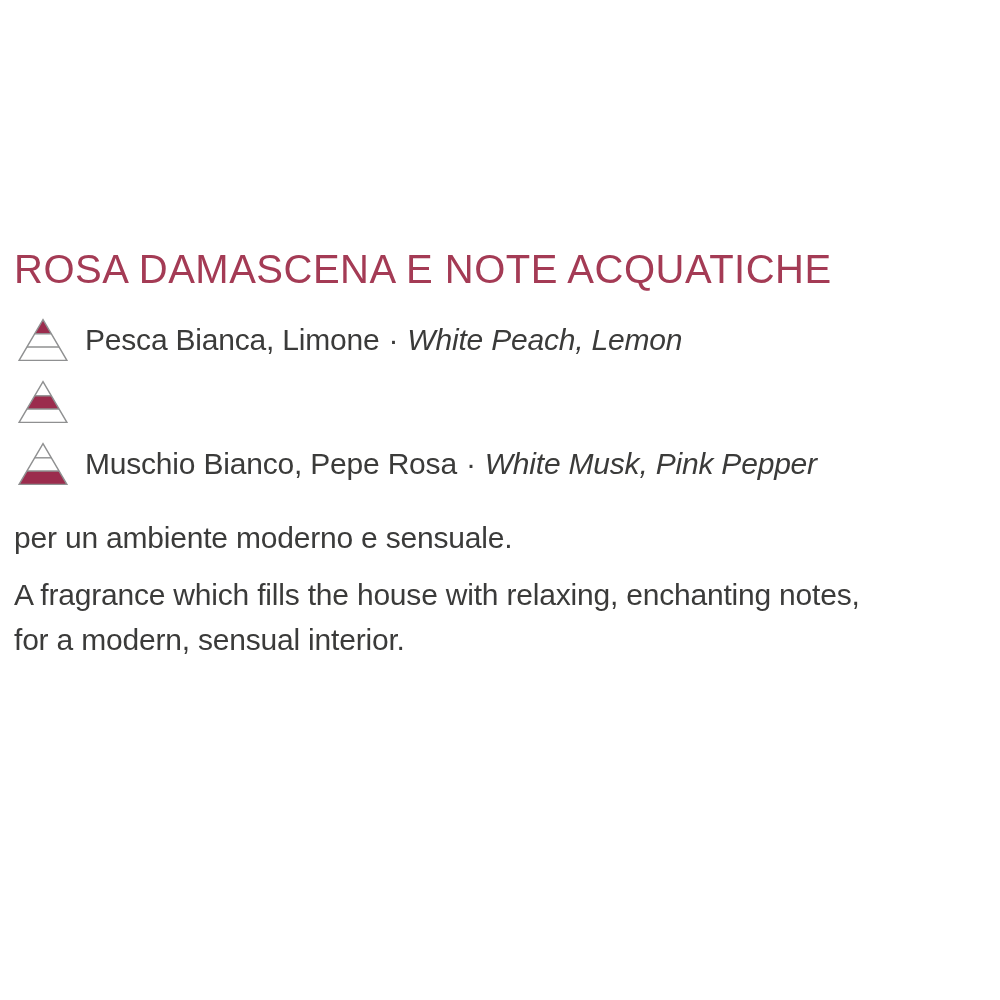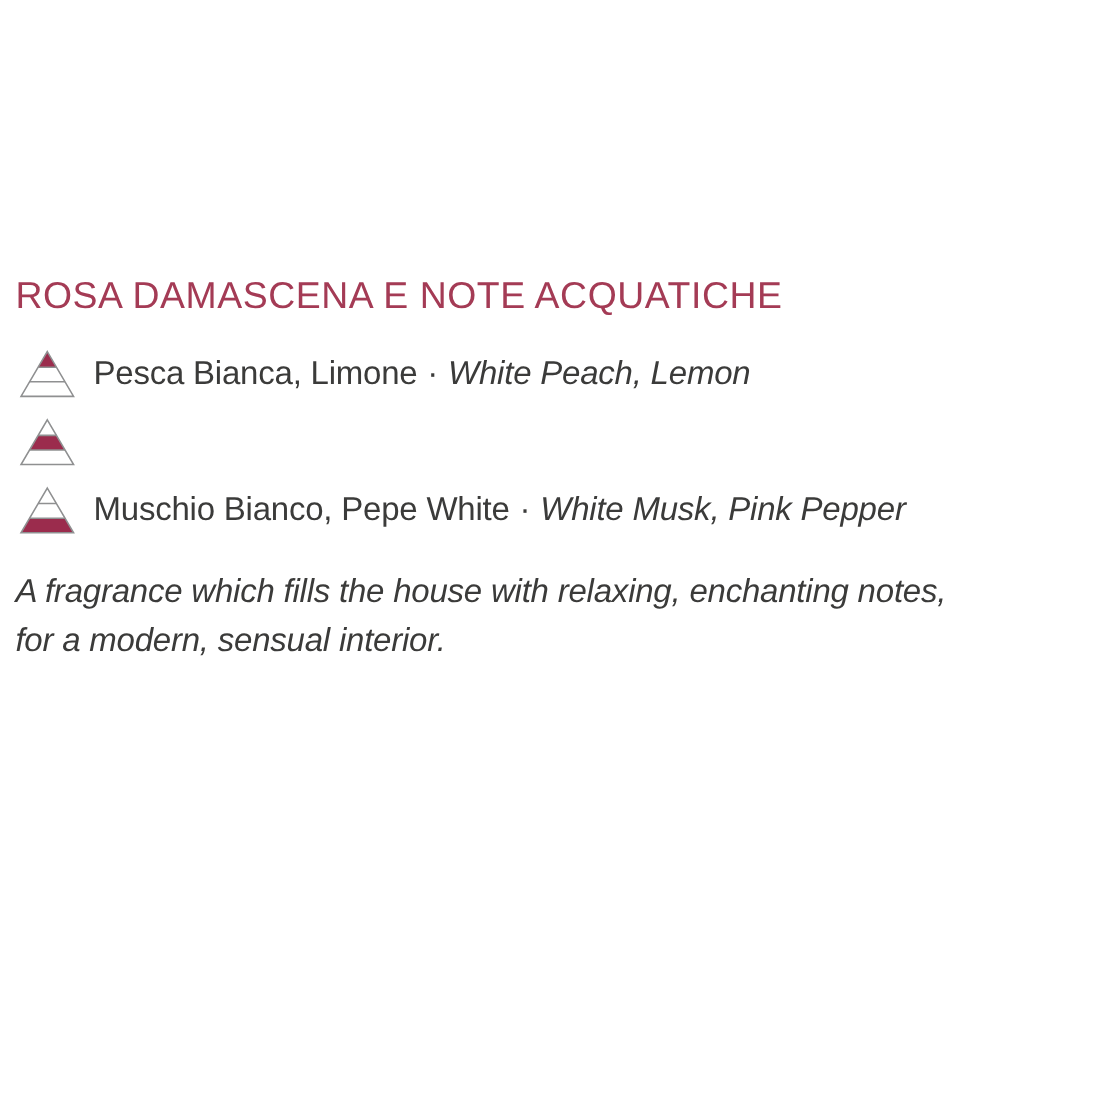--- a/index.html
+++ b/index.html
@@ -28,7 +28,7 @@
     margin-bottom: 24px;
   }
   .title-line {
-    font-size: 34px;
+    font-size: 40px;
     line-height: 47px;
     font-weight: 400;
     letter-spacing: 0.5px;

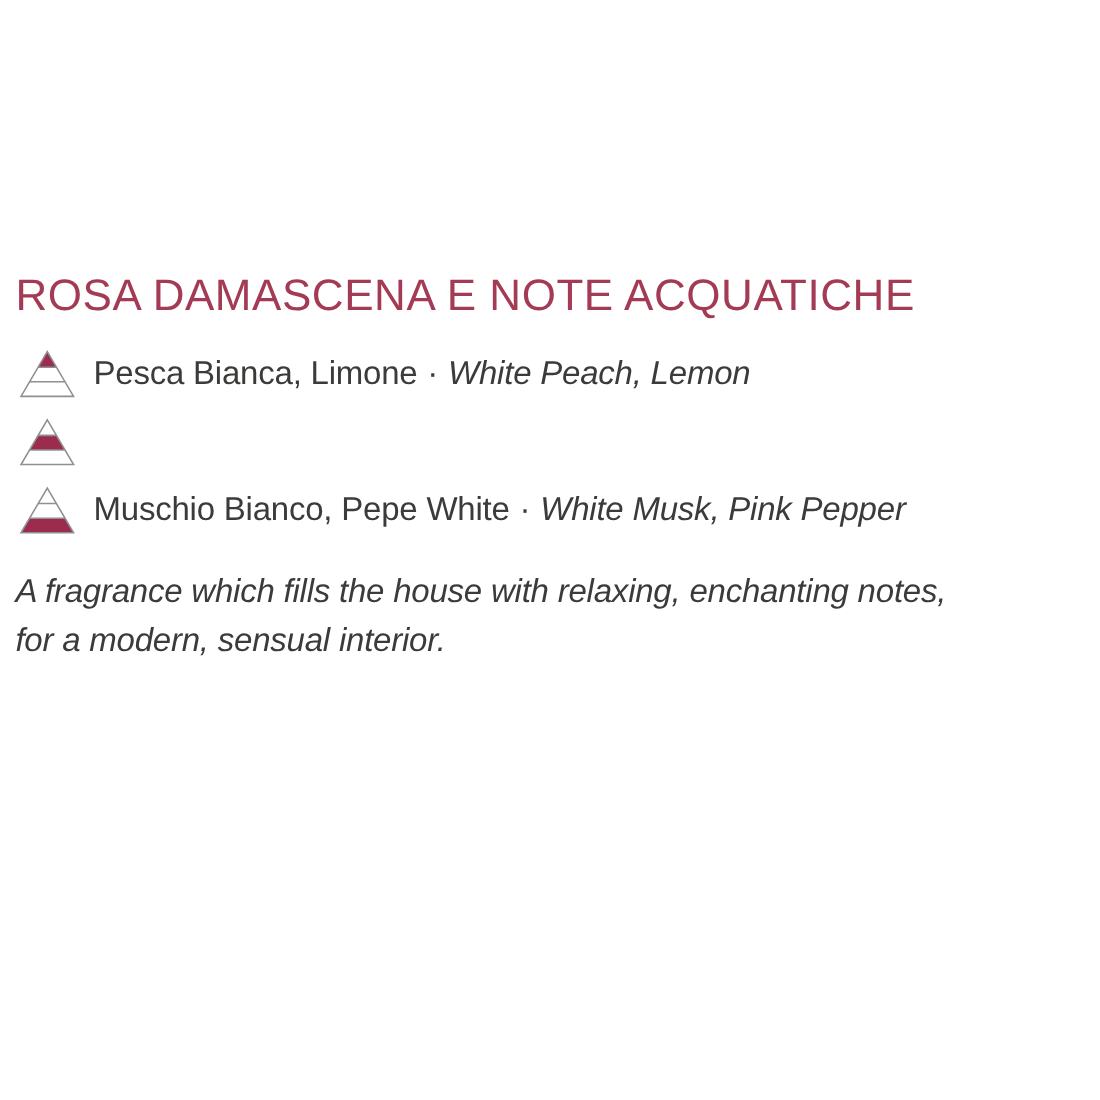--- a/index.html
+++ b/index.html
@@ -128,7 +128,7 @@
         <line class="outline" x1="11.8" y1="34" x2="48.2" y2="34"></line>
       </svg>
       <p class="note-text">
-        <span class="it">Muschio Bianco, Pepe White</span><span class="sep">·</span><span class="en">White Musk, Pink Pepper</span>
+        <span class="it">Muschio Bianco, Pepe Rosa</span><span class="sep">·</span><span class="en">White Musk, Pink Pepper</span>
       </p>
     </div>
 

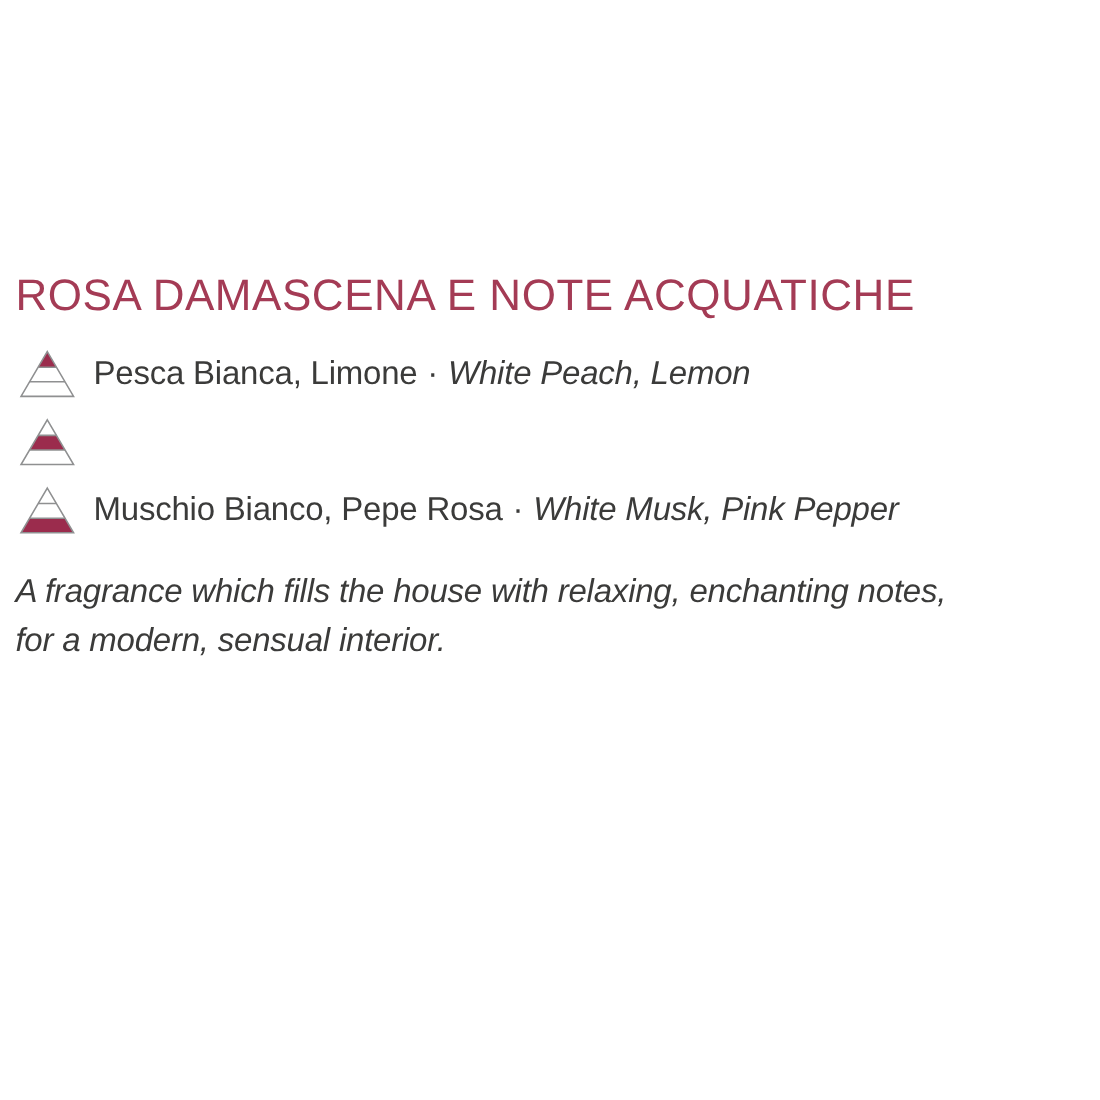--- a/index.html
+++ b/index.html
@@ -136,6 +136,7 @@
 
   <section class="description">
     <p class="desc-it">
+      <span class="desc-line">per un ambiente moderno e sensuale.</span>
     </p>
     <p class="desc-en">
       <span class="desc-line">A fragrance which fills the house with relaxing, enchanting notes,</span>

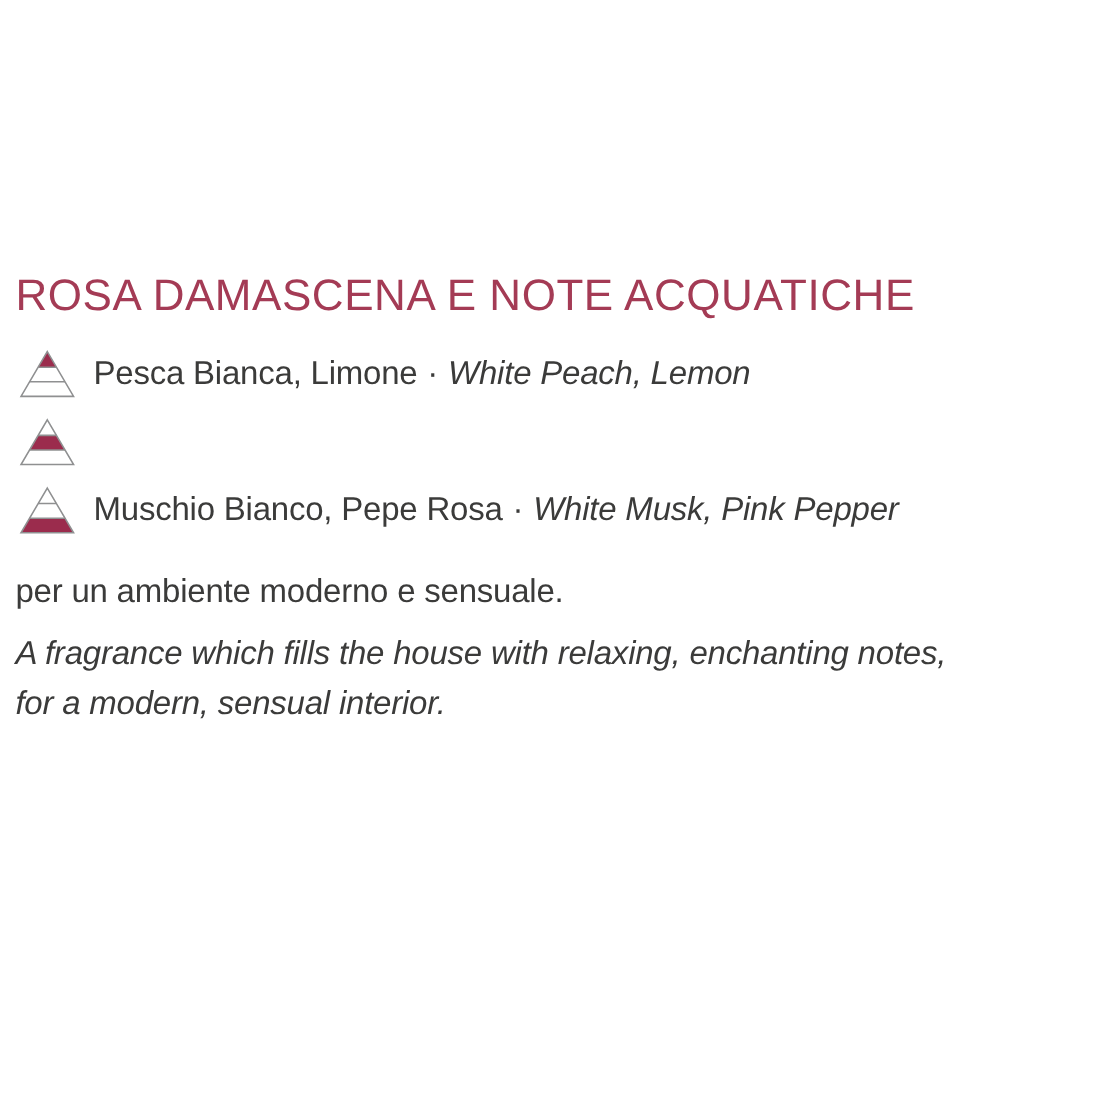--- a/index.html
+++ b/index.html
@@ -80,7 +80,7 @@
     white-space: nowrap;
   }
   .desc-en { margin-top: 12px; }
-  .desc-en .desc-line { font-style: italic; }
+  .desc-en .desc-line { }
 </style>
 </head>
 <body>

